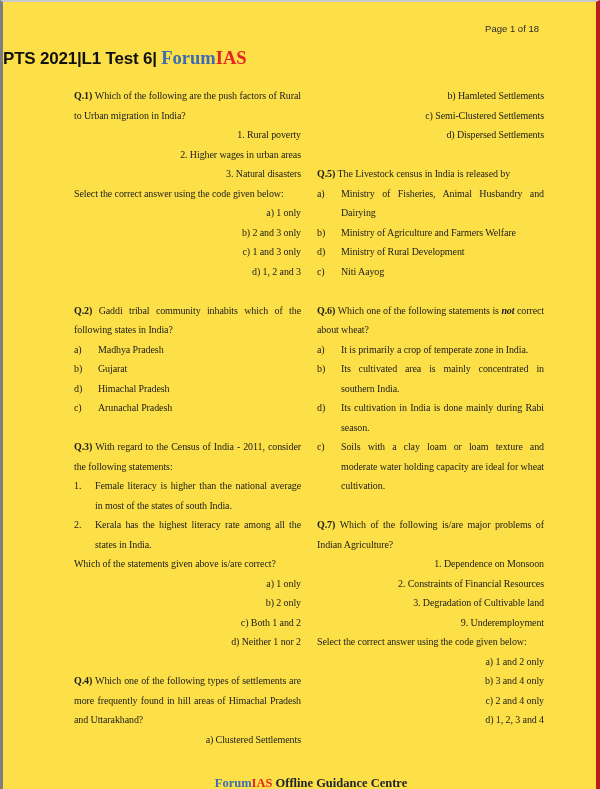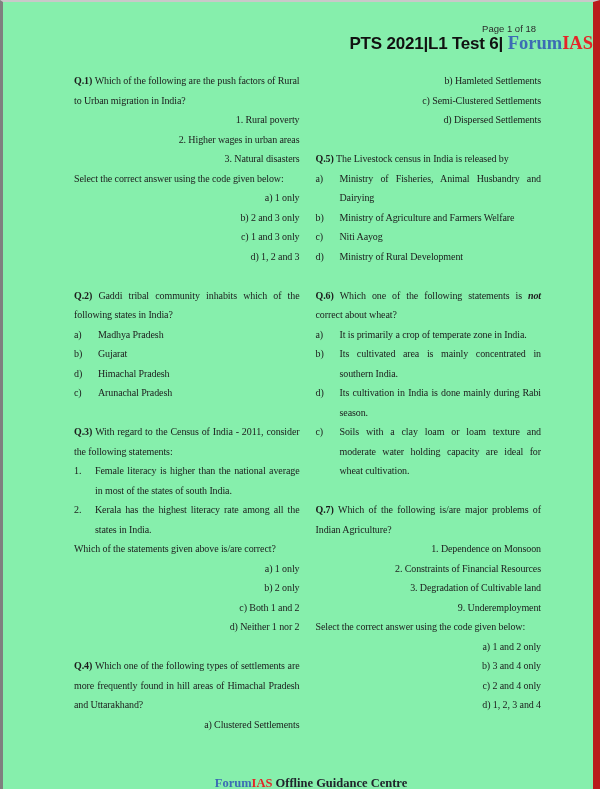--- a/index.html
+++ b/index.html
@@ -8,9 +8,9 @@
     width: 600px;
     height: 789px;
     box-sizing: border-box;
-    background: #86efac;
+    background: #fde047;
     border-left: 3px solid #7f7f7f;
-    border-right: 7px solid #b91c1c;
+    border-right: 4px solid #b91c1c;
     border-top: 2px solid #c9c9c9;
     overflow: hidden;
     font-family: "Liberation Serif", serif;

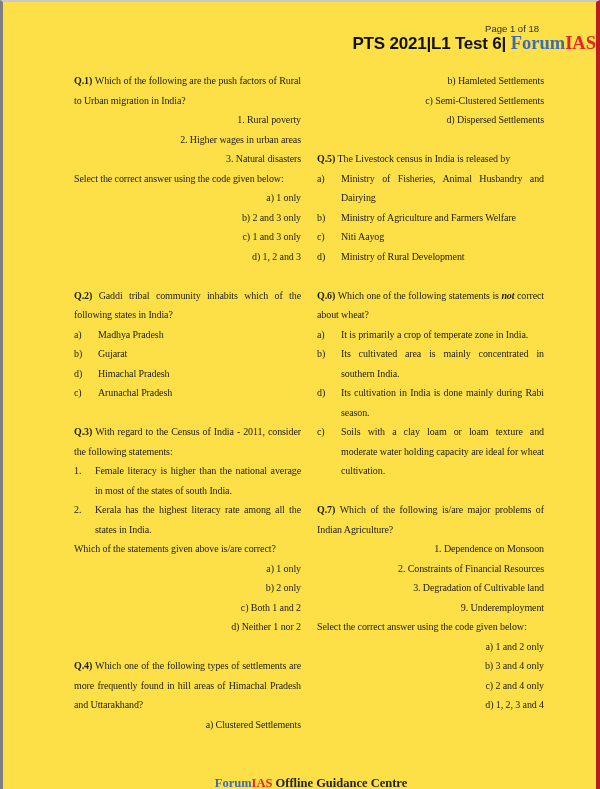--- a/index.html
+++ b/index.html
@@ -25,8 +25,8 @@
     color: #2b2b2b;
   }
   .title {
-    margin-top: 31px;
-    text-align: right;
+    margin-top: 46px;
+    text-align: left;
     white-space: nowrap;
   }
   .title-prefix {

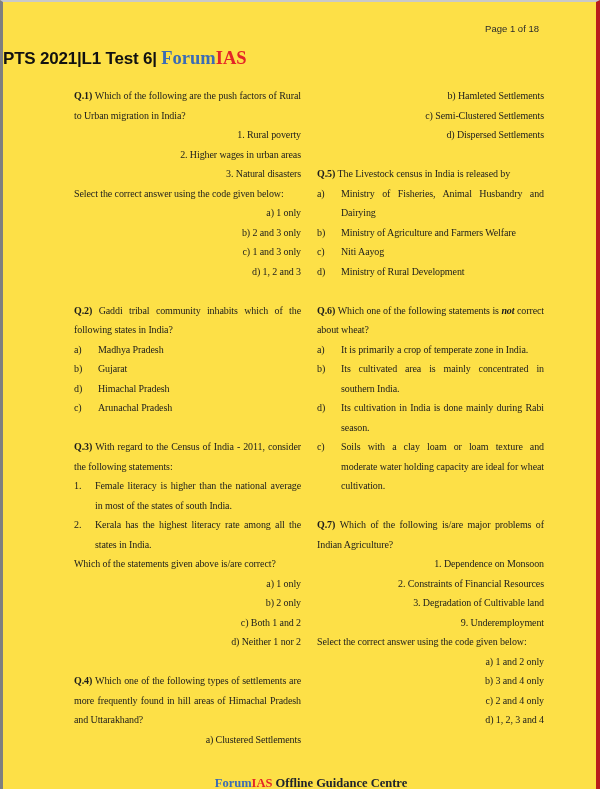--- a/index.html
+++ b/index.html
@@ -123,8 +123,8 @@
         <p class="para"><span class="qlabel">Q.5) </span><span>The Livestock census in India is released by</span></p>
         <p class="para hang opt2"><span class="hanglab">a)</span>Ministry of Fisheries, Animal Husbandry and Dairying</p>
         <p class="para hang opt2"><span class="hanglab">b)</span>Ministry of Agriculture and Farmers Welfare</p>
+        <p class="para hang opt2"><span class="hanglab">d)</span>Ministry of Rural Development</p>
         <p class="para hang opt2"><span class="hanglab">c)</span>Niti Aayog</p>
-        <p class="para hang opt2"><span class="hanglab">d)</span>Ministry of Rural Development</p>
         <div class="qgap"></div>
         <p class="para"><span class="qlabel">Q.6) </span><span>Which one of the following statements is </span><span class="b i">not</span><span> correct about wheat?</span></p>
         <p class="para hang opt2"><span class="hanglab">a)</span>It is primarily a crop of temperate zone in India.</p>

